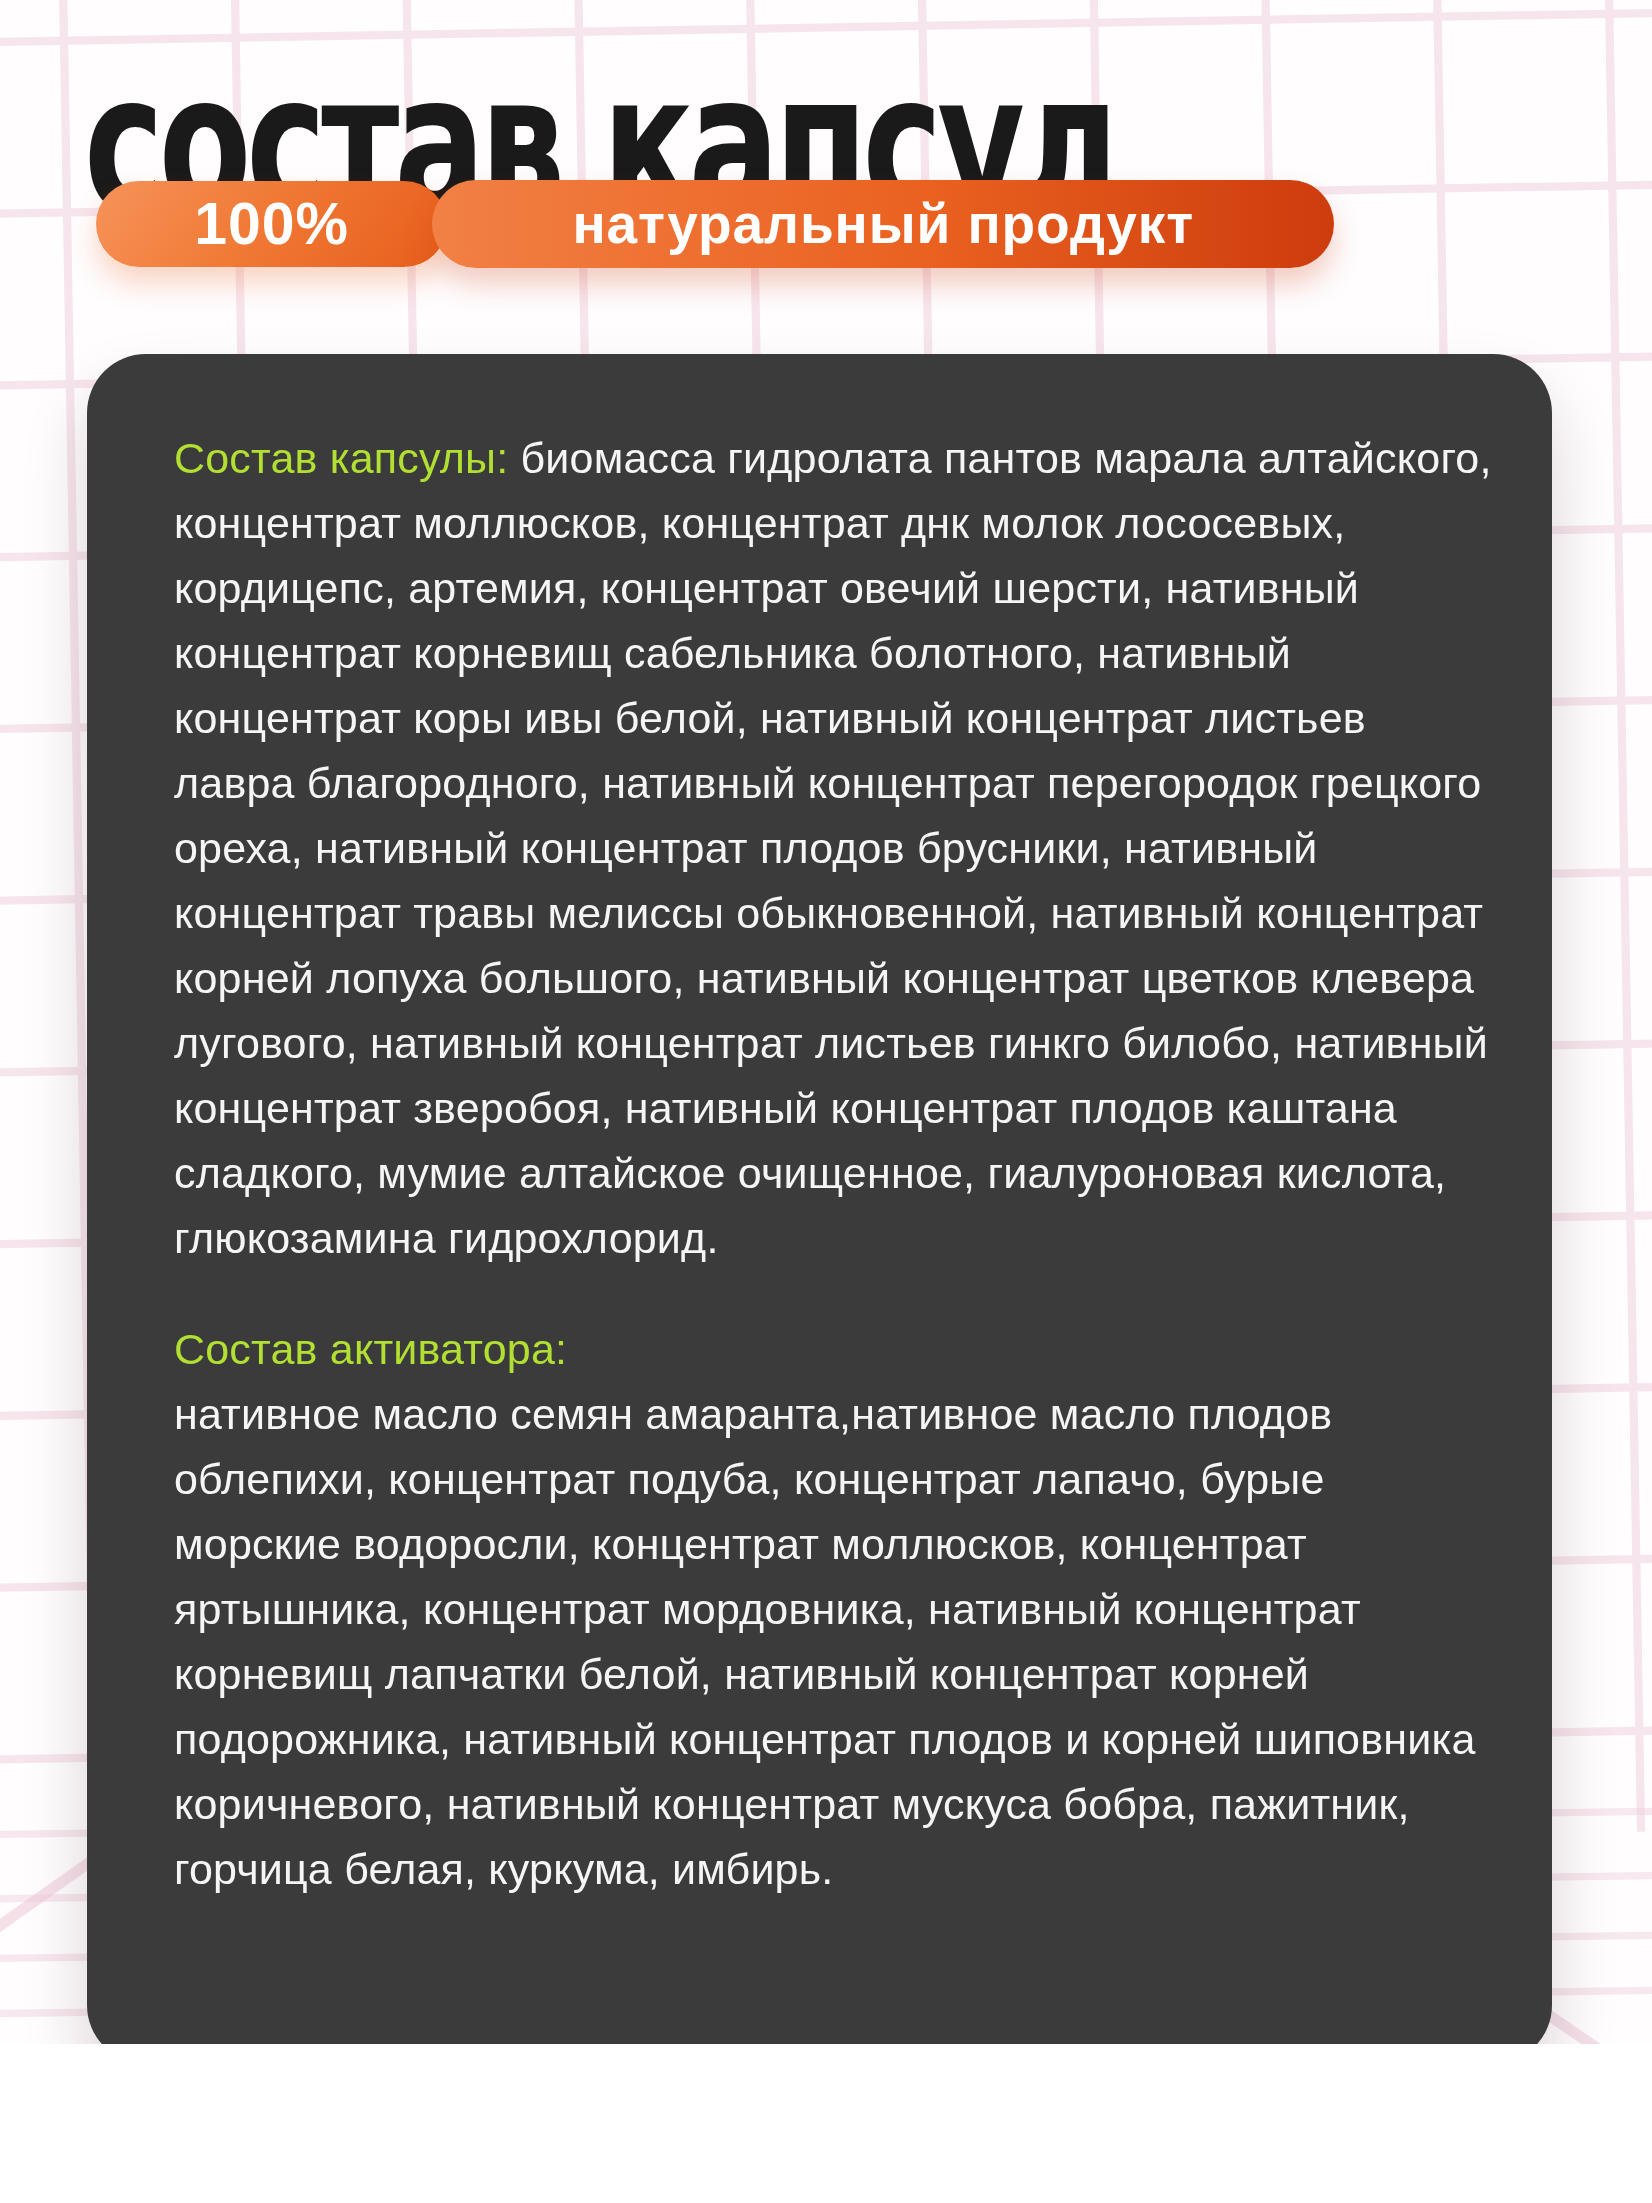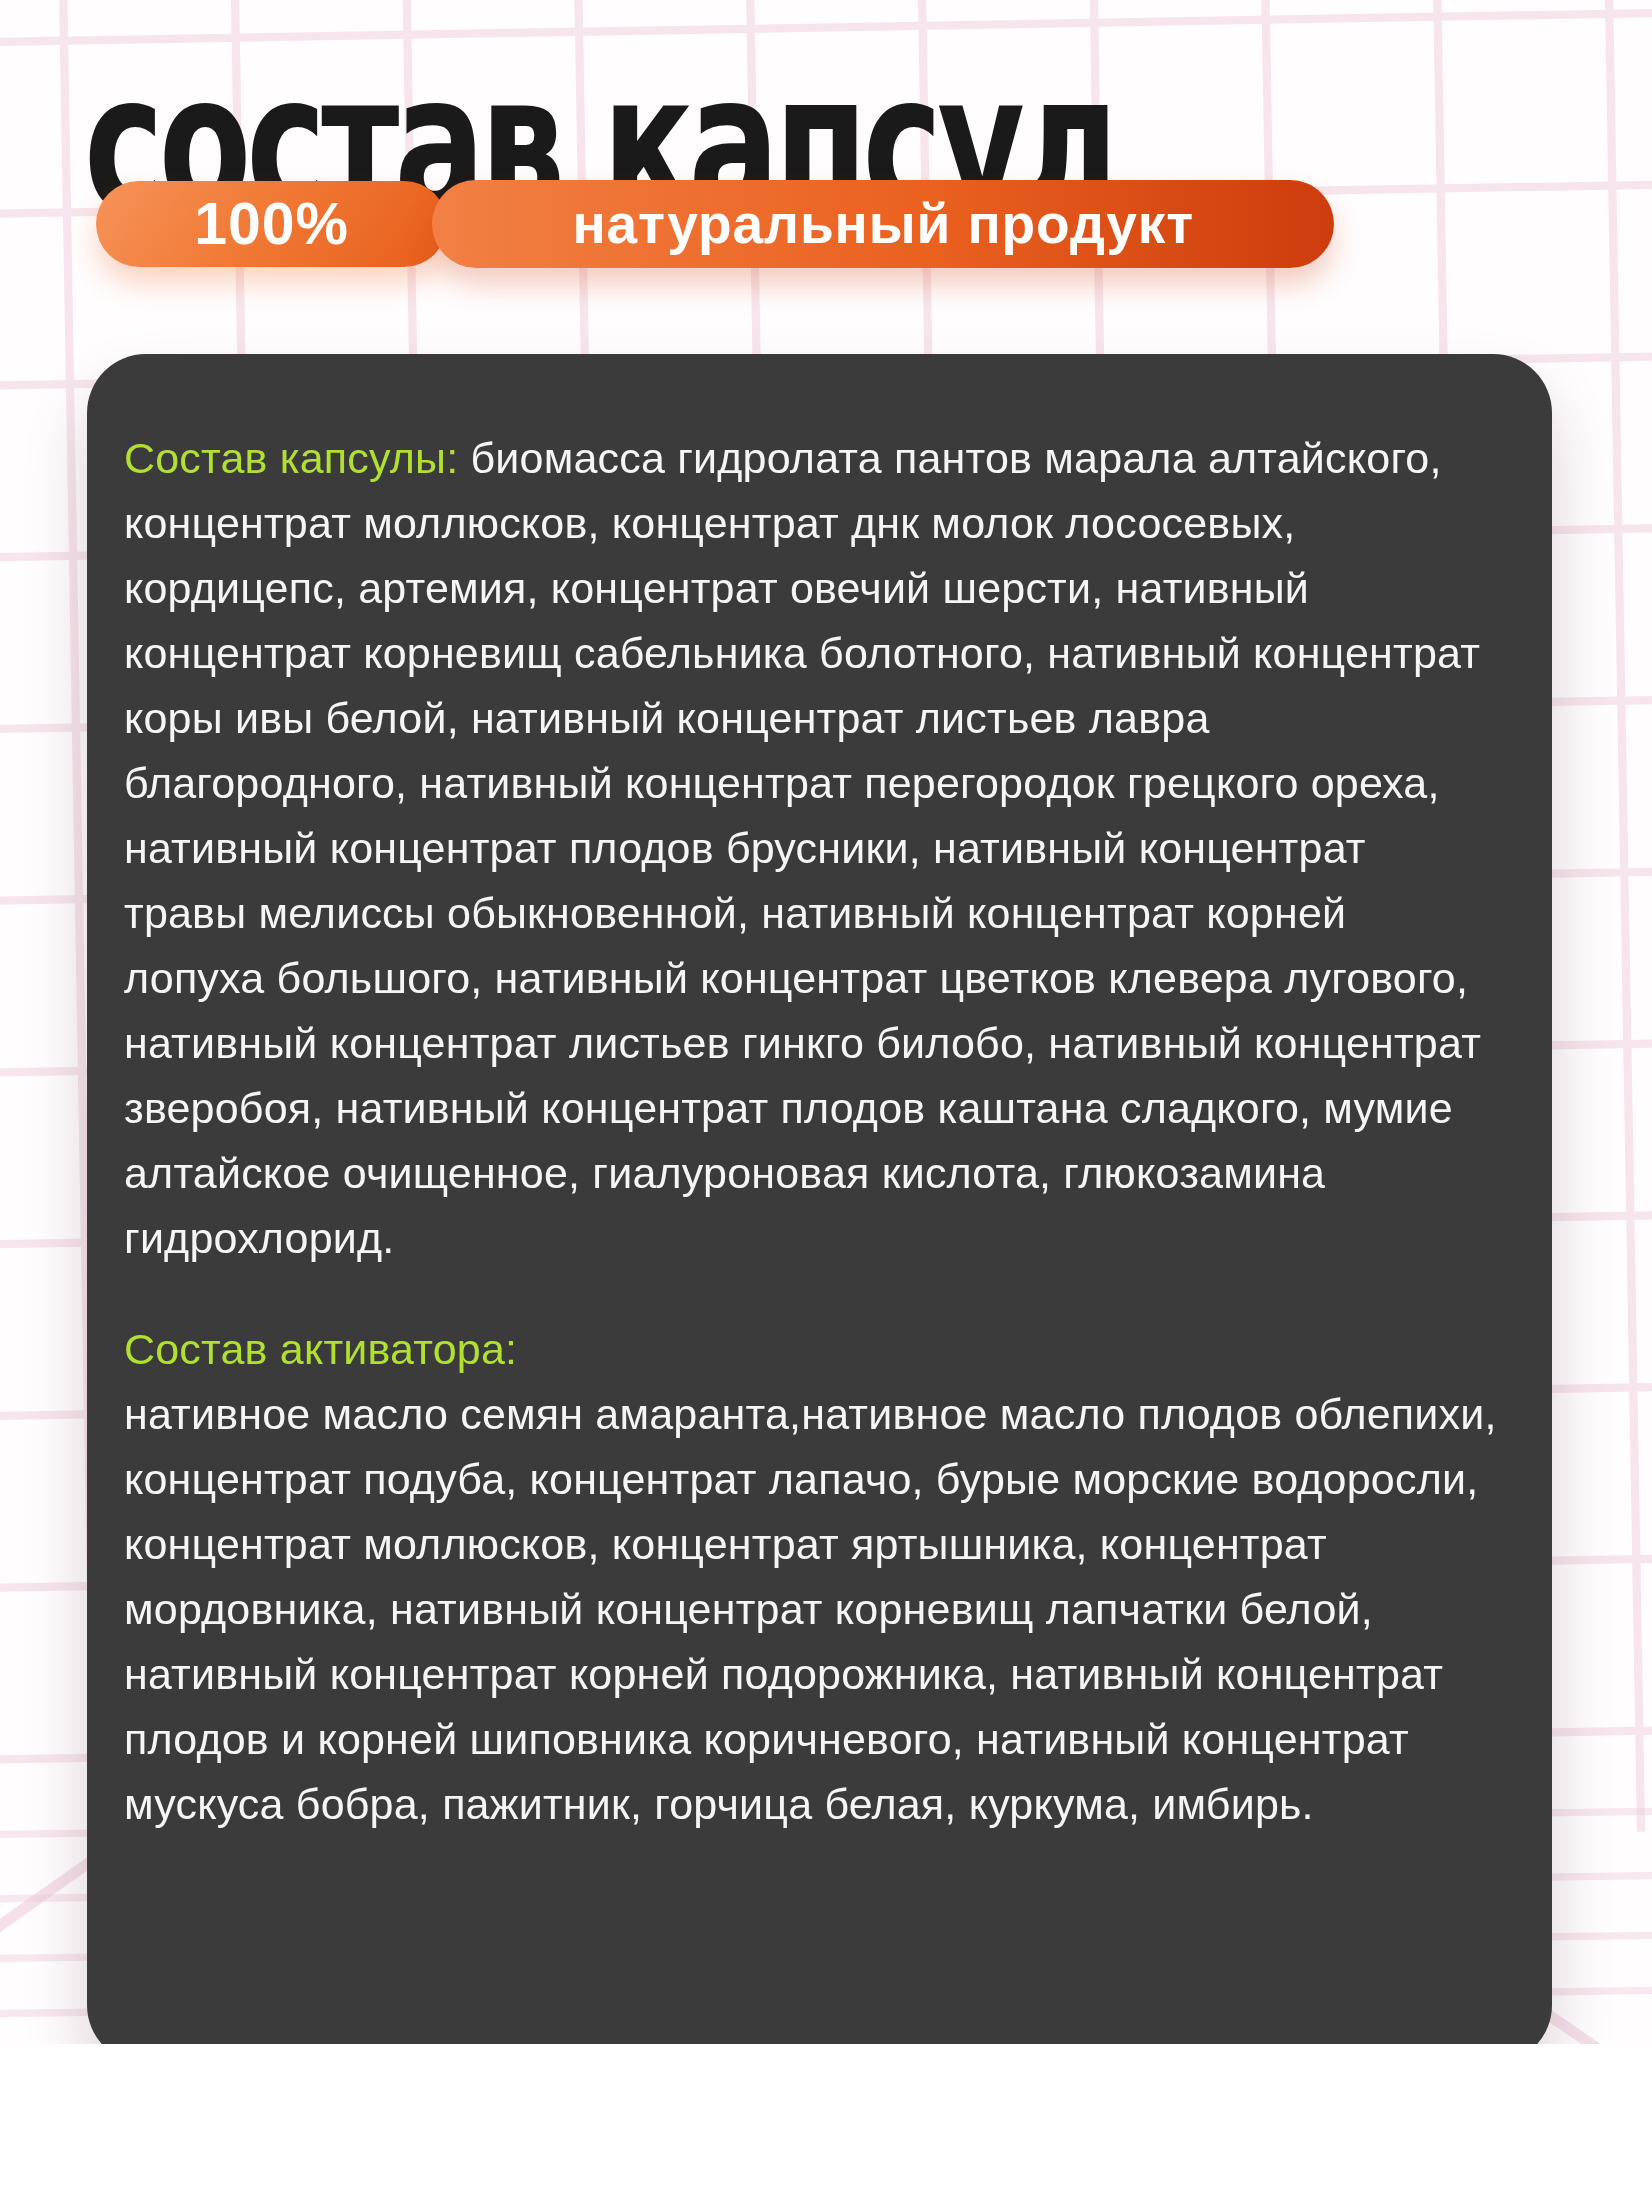--- a/index.html
+++ b/index.html
@@ -30,7 +30,7 @@
   
   .panel{position:absolute;left:87px;top:354px;width:1465px;height:1710px;
          box-sizing:border-box;border-radius:59px;background:#3b3b3b;z-index:1;
-         padding:72px 55px 0 37px;
+         padding:72px 55px 0 87px;
          box-shadow:0 37px 64px rgba(60,30,40,.18);}
   .panel p{margin:0;font-size:43px;line-height:65px;color:#f5f5f5;
          letter-spacing:0.2px;}

